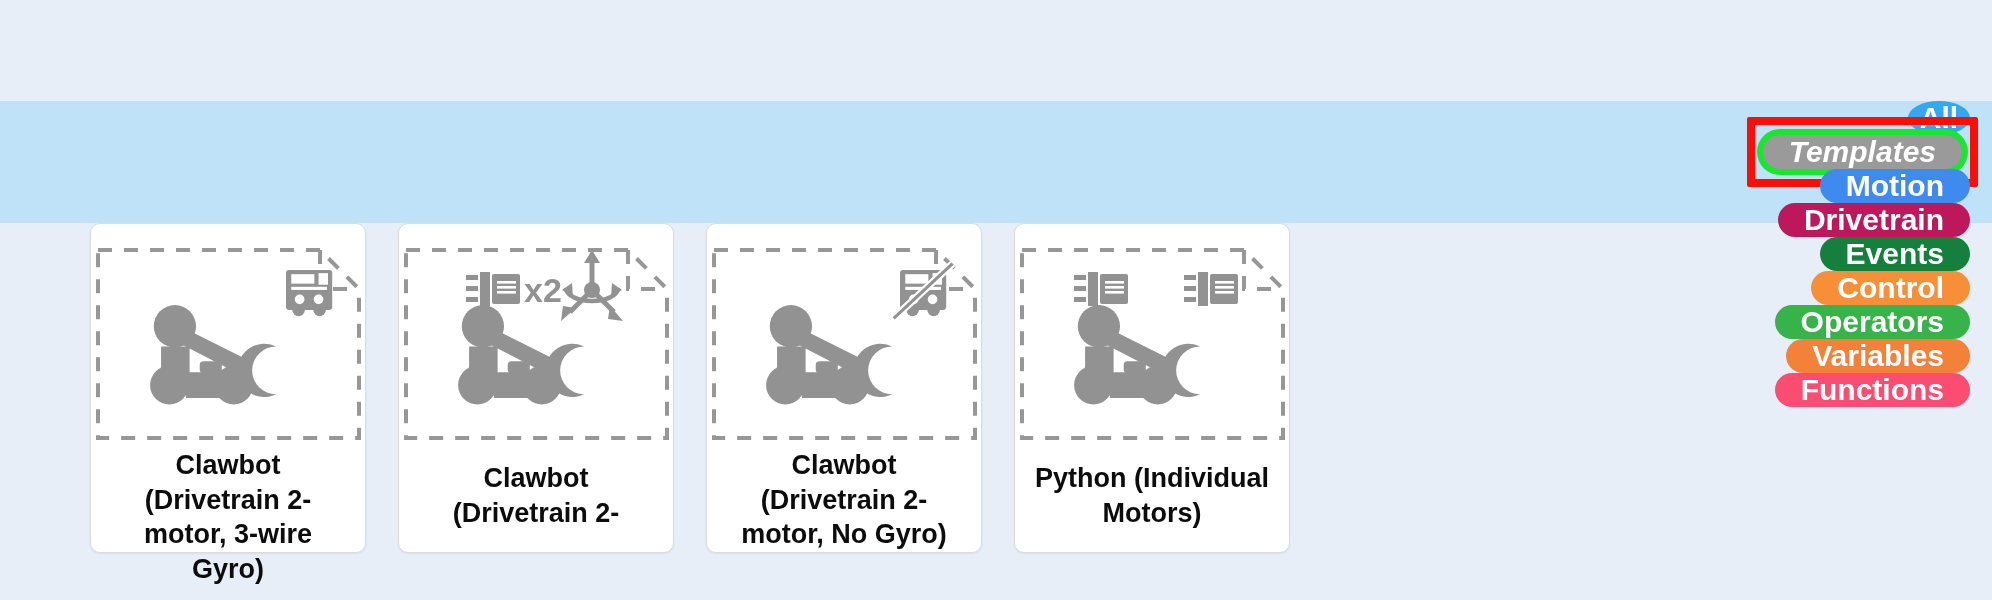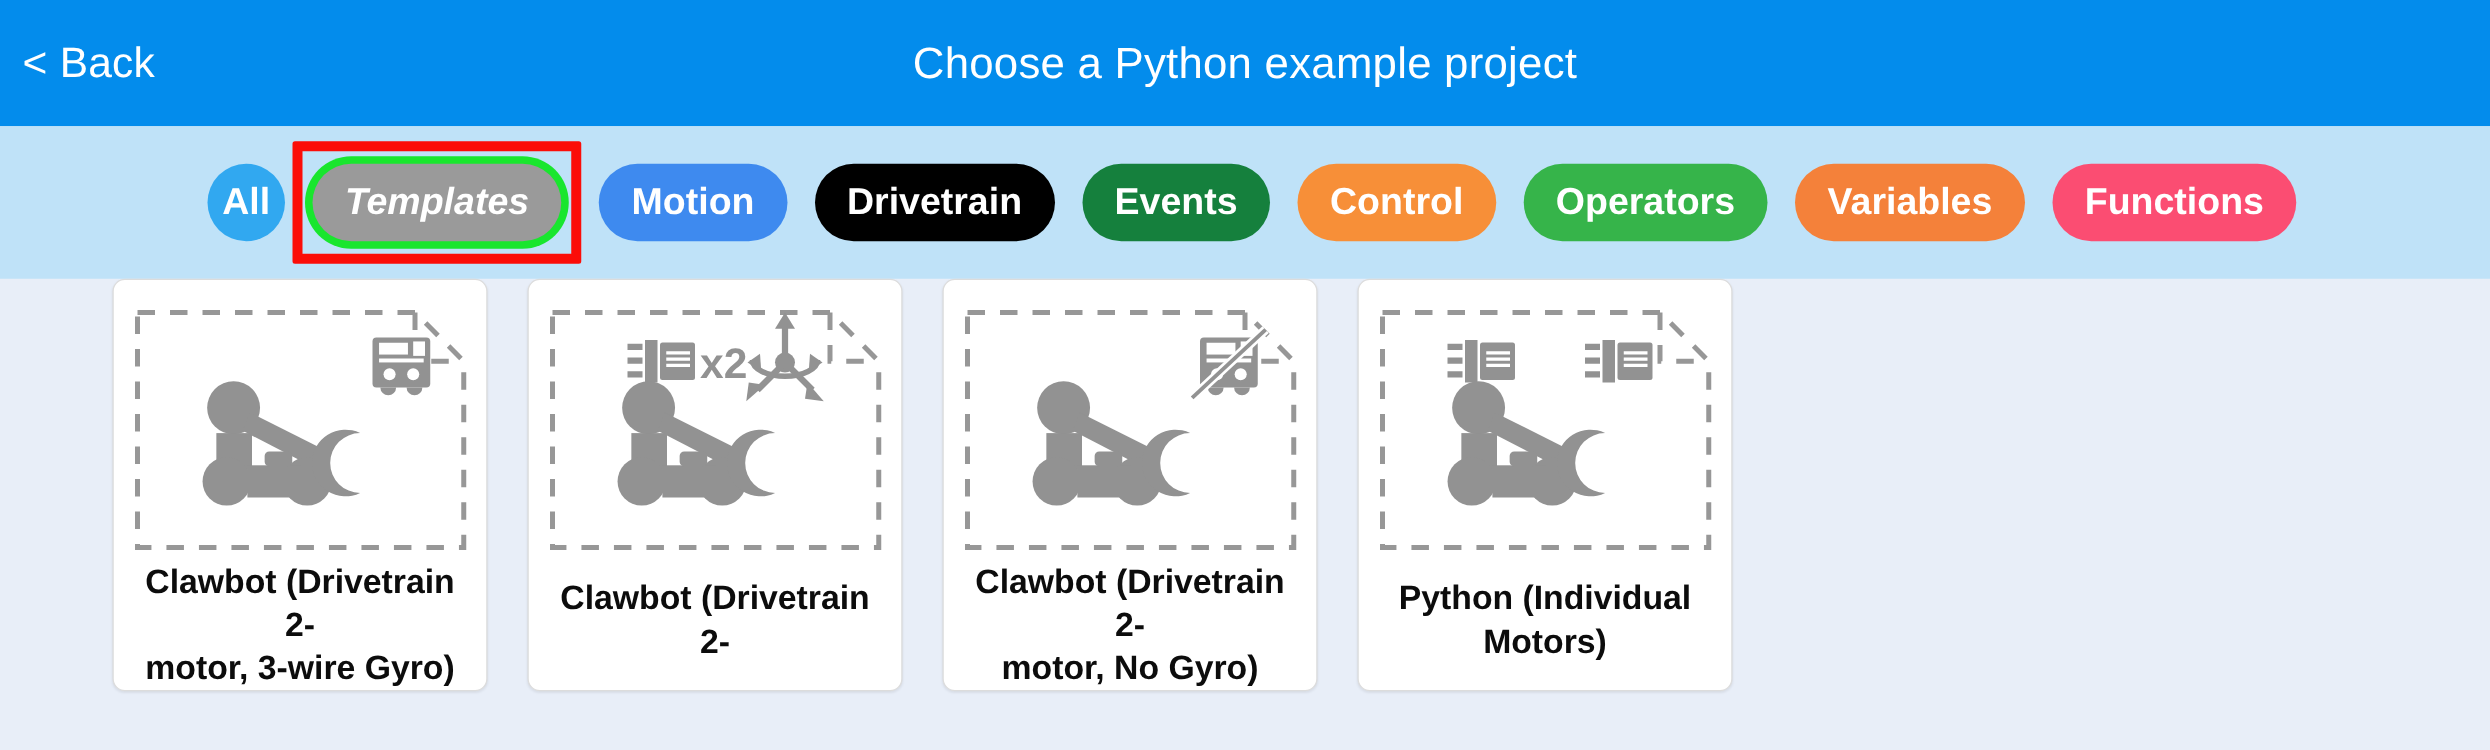--- a/index.html
+++ b/index.html
@@ -162,10 +162,6 @@
 
 <div id="app">
 
-  <div class="header">
-    <div class="back-button">&lt; Back</div>
-    <div class="header-title">Choose a Python example project</div>
-  </div>
 
   <div class="catbar" id="catbar">
       <div class="pill round" style="background: rgb(49, 168, 240);">All</div>

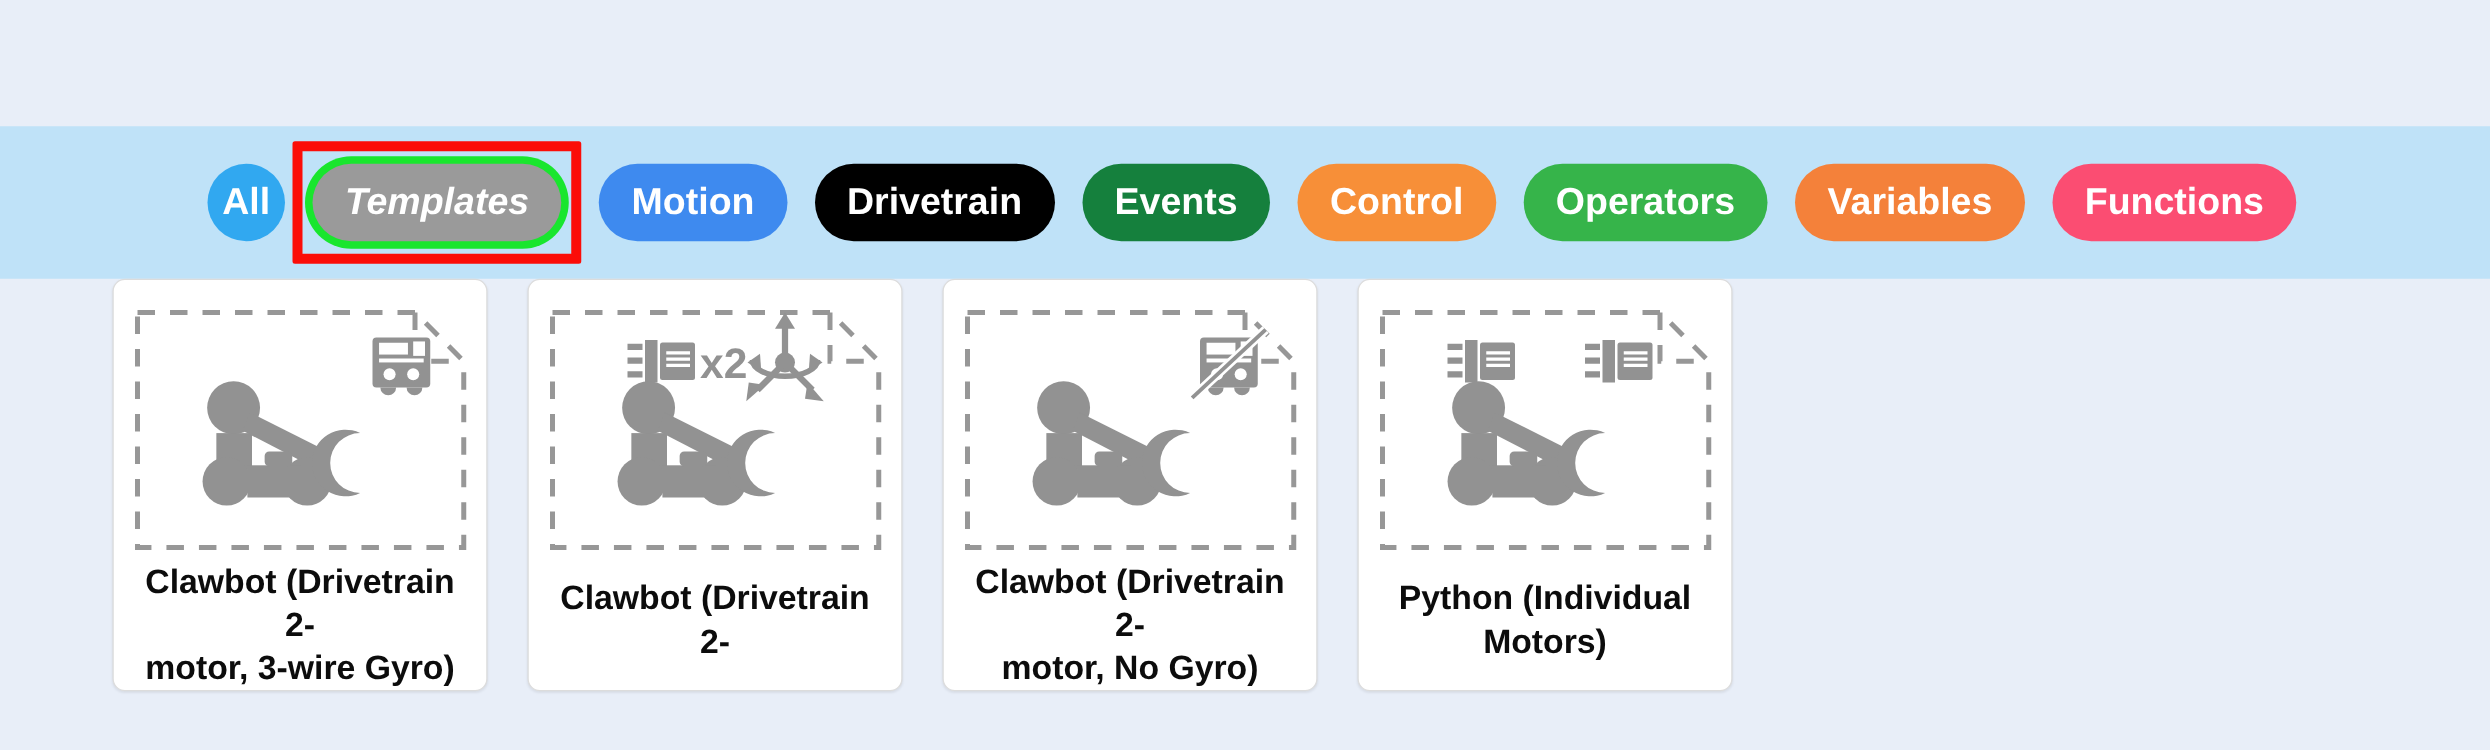--- a/index.html
+++ b/index.html
@@ -66,9 +66,10 @@
     height: 122px;
     background: #bfe2f8;
     display: flex;
-    align-items: center;
+    align-items: flex-end;
     padding-left: 166px;
     box-sizing: border-box;
+    flex-direction: column;
   }
   .pill {
     height: 62px;

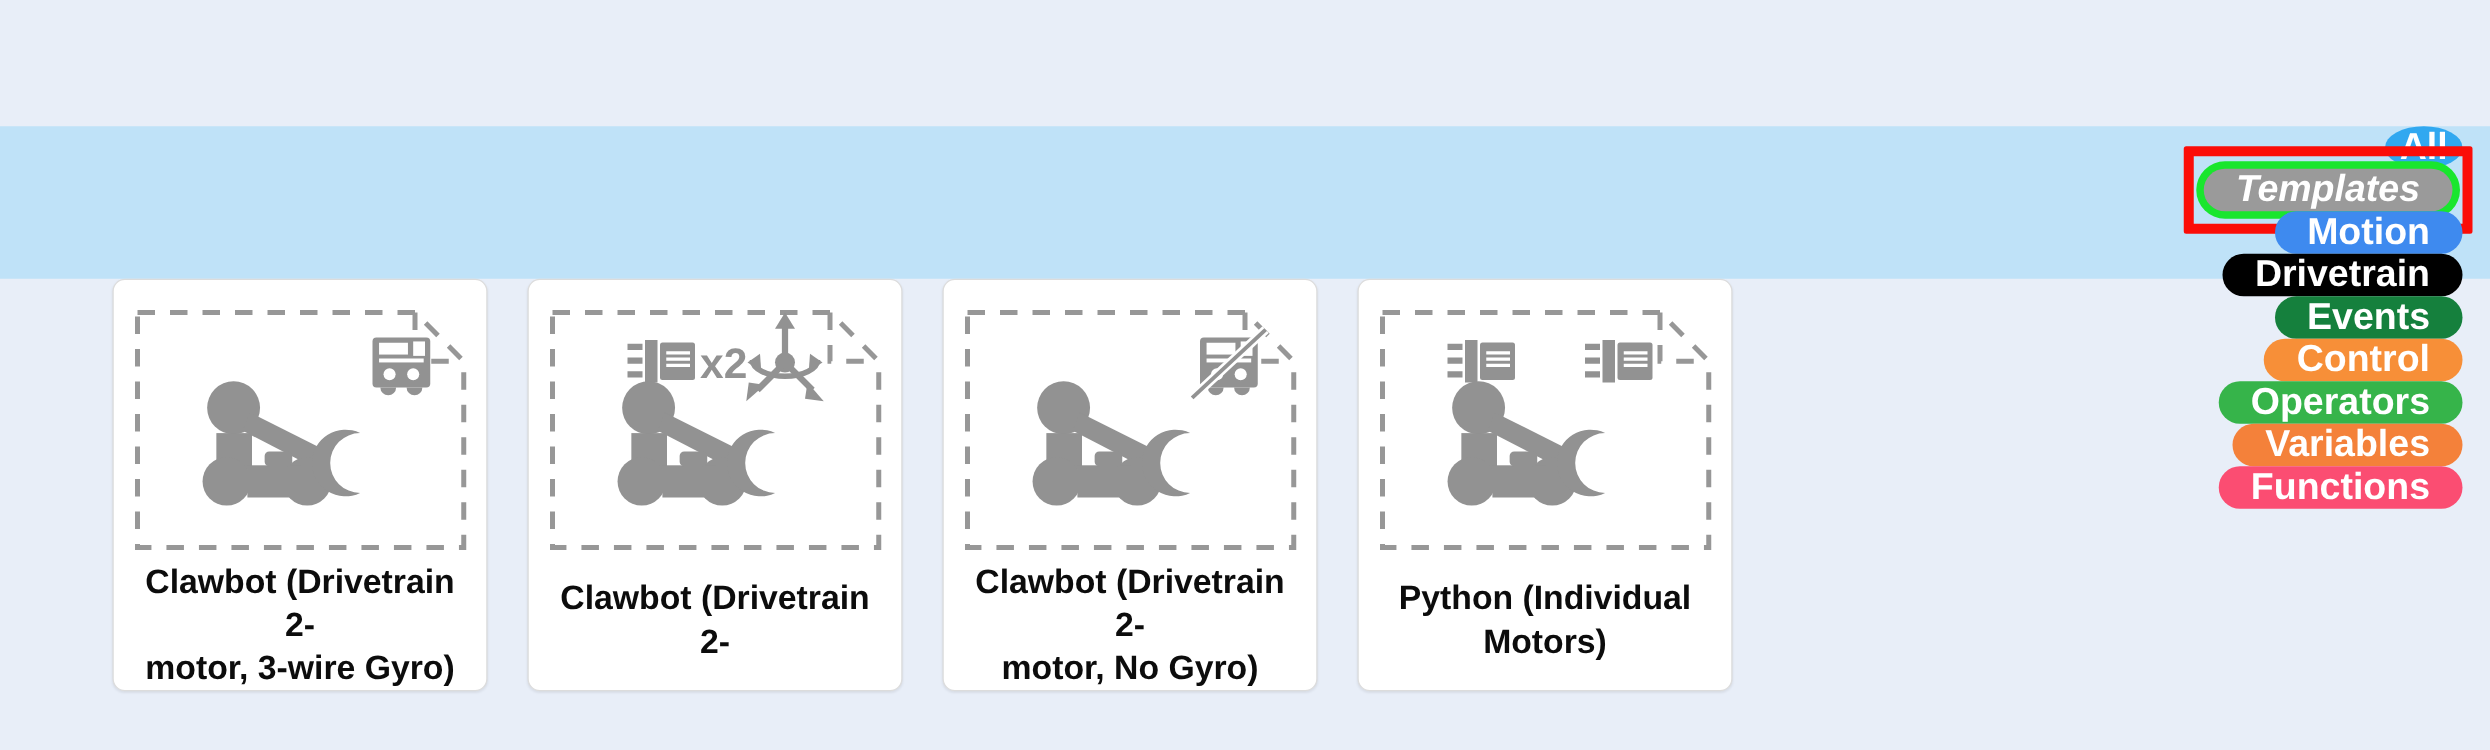--- a/index.html
+++ b/index.html
@@ -168,7 +168,7 @@
       <div class="pill round" style="background: rgb(49, 168, 240);">All</div>
       <div class="pill selected" style="background: rgb(154, 154, 154); margin-right: 30px; box-shadow: rgb(25, 230, 46) 0px 0px 0px 6px; font-style: italic;">Templates<div class="annot-box" style="border-color: rgb(251, 13, 8); inset: -18px -16px;"></div></div>
       <div class="pill" style="background: rgb(62, 138, 239);">Motion</div>
-      <div class="pill" style="background: #000000;">Drivetrain</div>
+      <div class="pill" style="background: #be185d;">Drivetrain</div>
       <div class="pill" style="background: #15803d;">Events</div>
       <div class="pill" style="background: rgb(247, 143, 56);">Control</div>
       <div class="pill" style="background: rgb(54, 180, 74);">Operators</div>

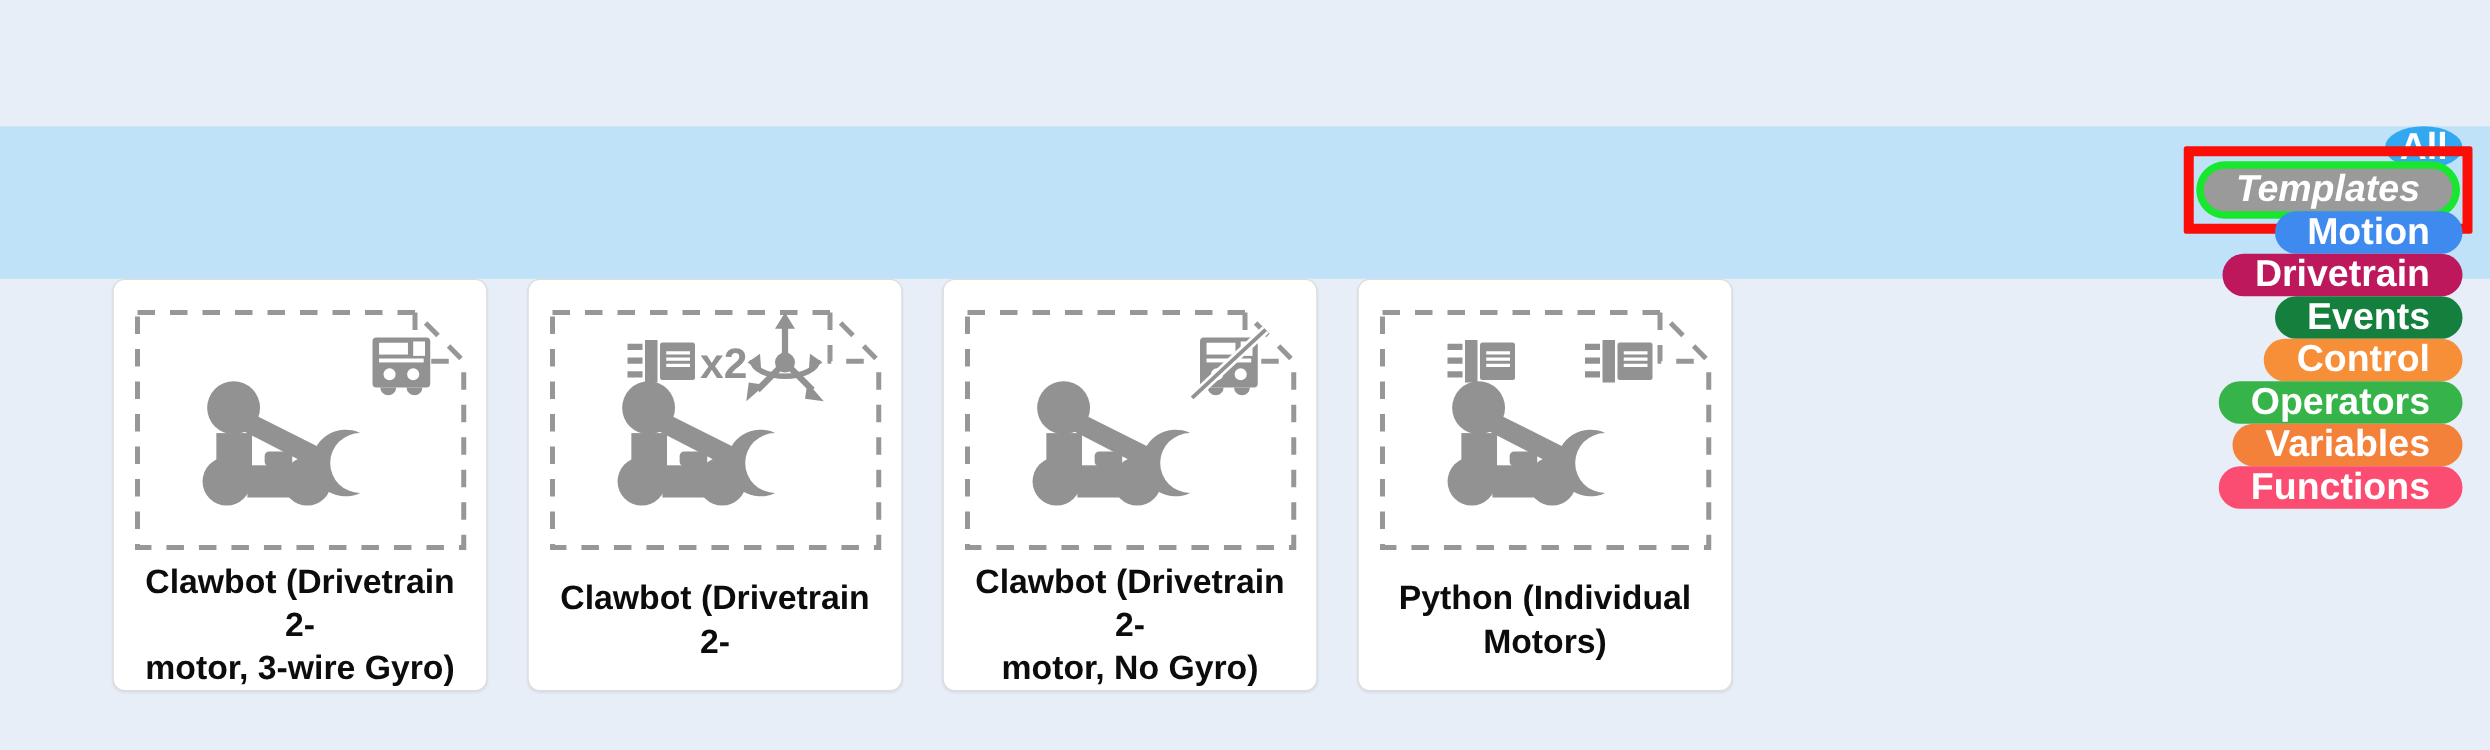--- a/index.html
+++ b/index.html
@@ -121,7 +121,7 @@
     box-sizing: border-box;
   }
   .card {
-    width: 300px;
+    width: 276px;
     height: 330px;
     background: #ffffff;
     border: 1px solid #dcdcdc;

